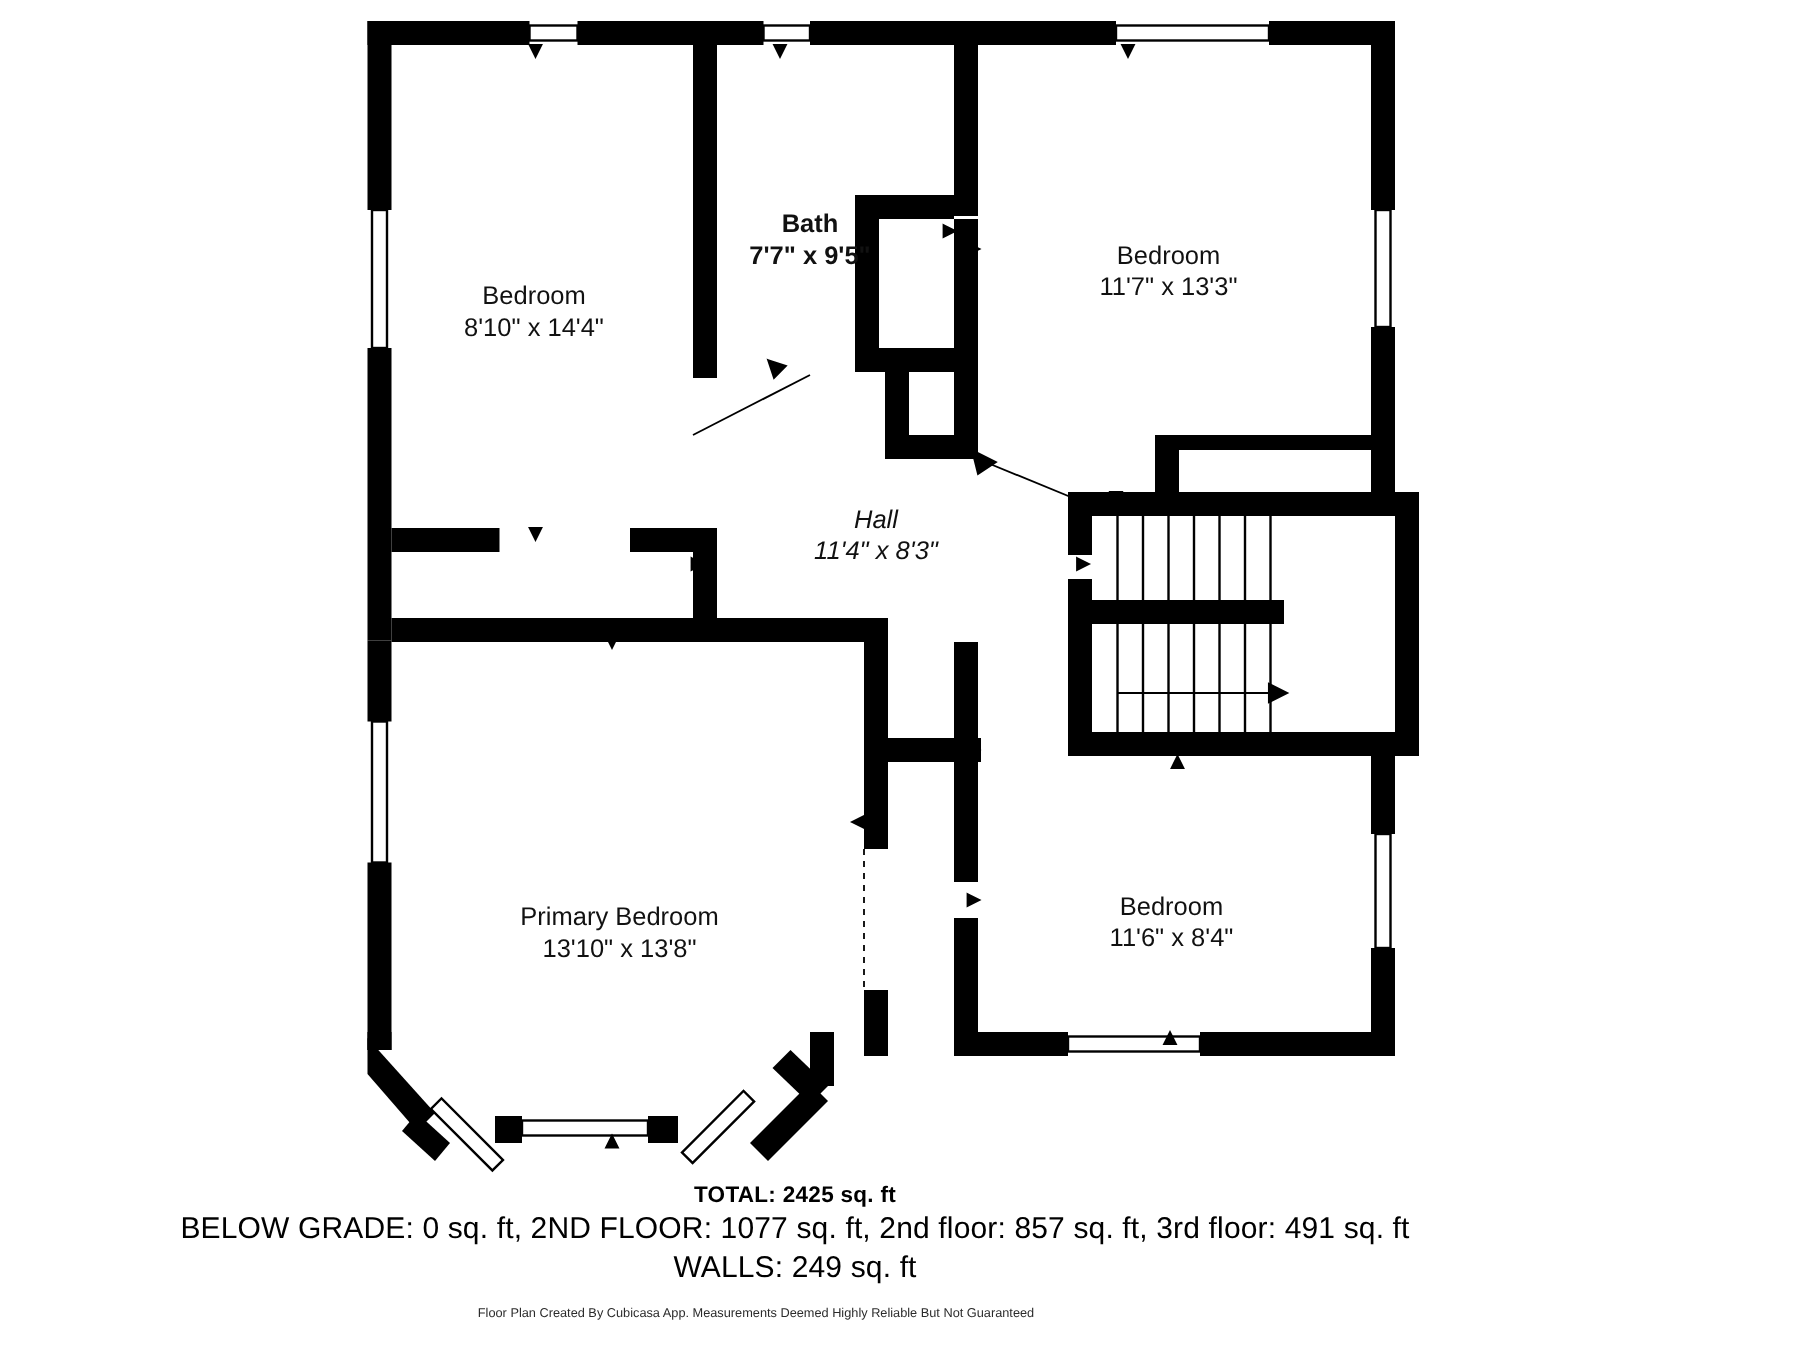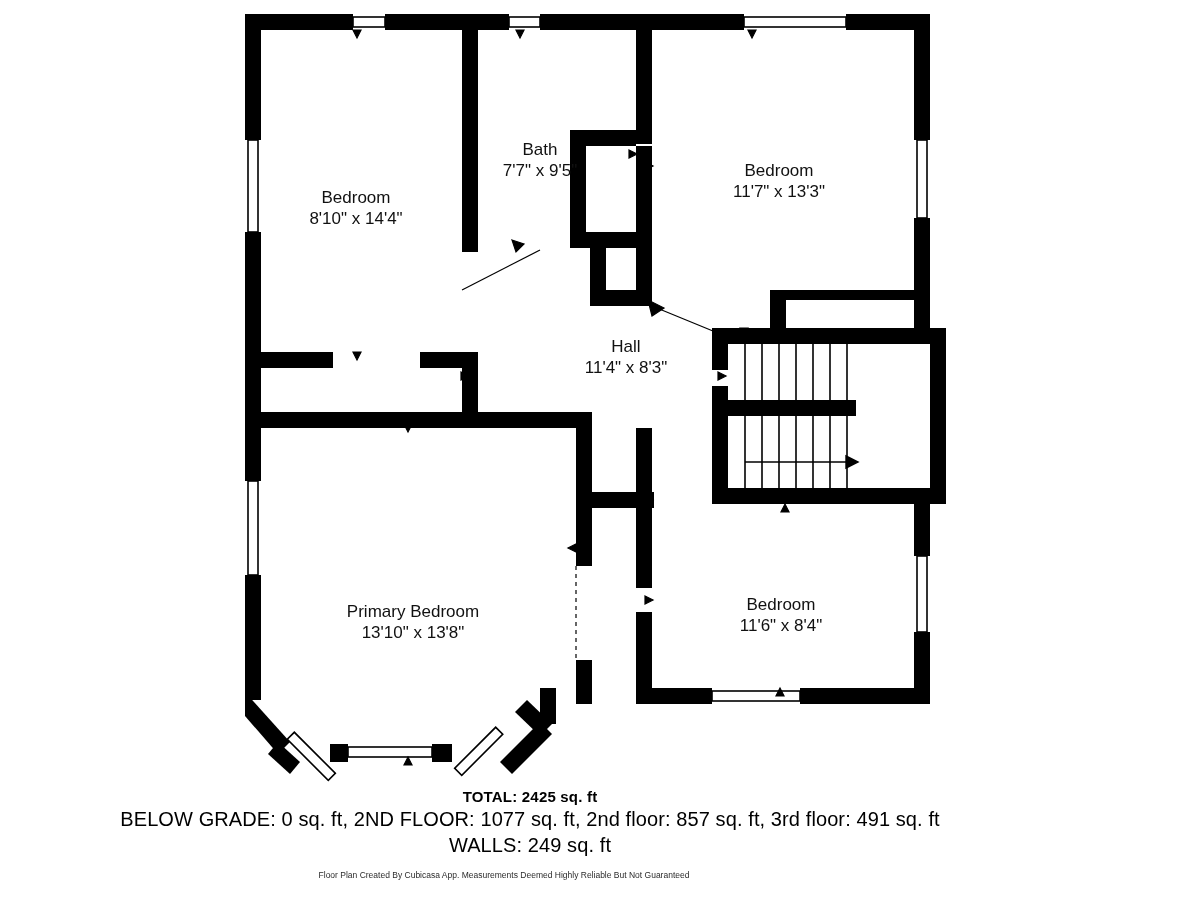--- a/index.html
+++ b/index.html
@@ -235,7 +235,7 @@
       <span class="name">Bedroom</span>
       <span class="dims">8'10" x 14'4"</span>
     </div>
-    <div class="room-label" style="left: 540px; top: 160px;">
+    <div class="room-label" style="left: 540px; top: 160px; font-weight: bold;">
       <span class="name">Bath</span>
       <span class="dims">7'7" x 9'5"</span>
     </div>

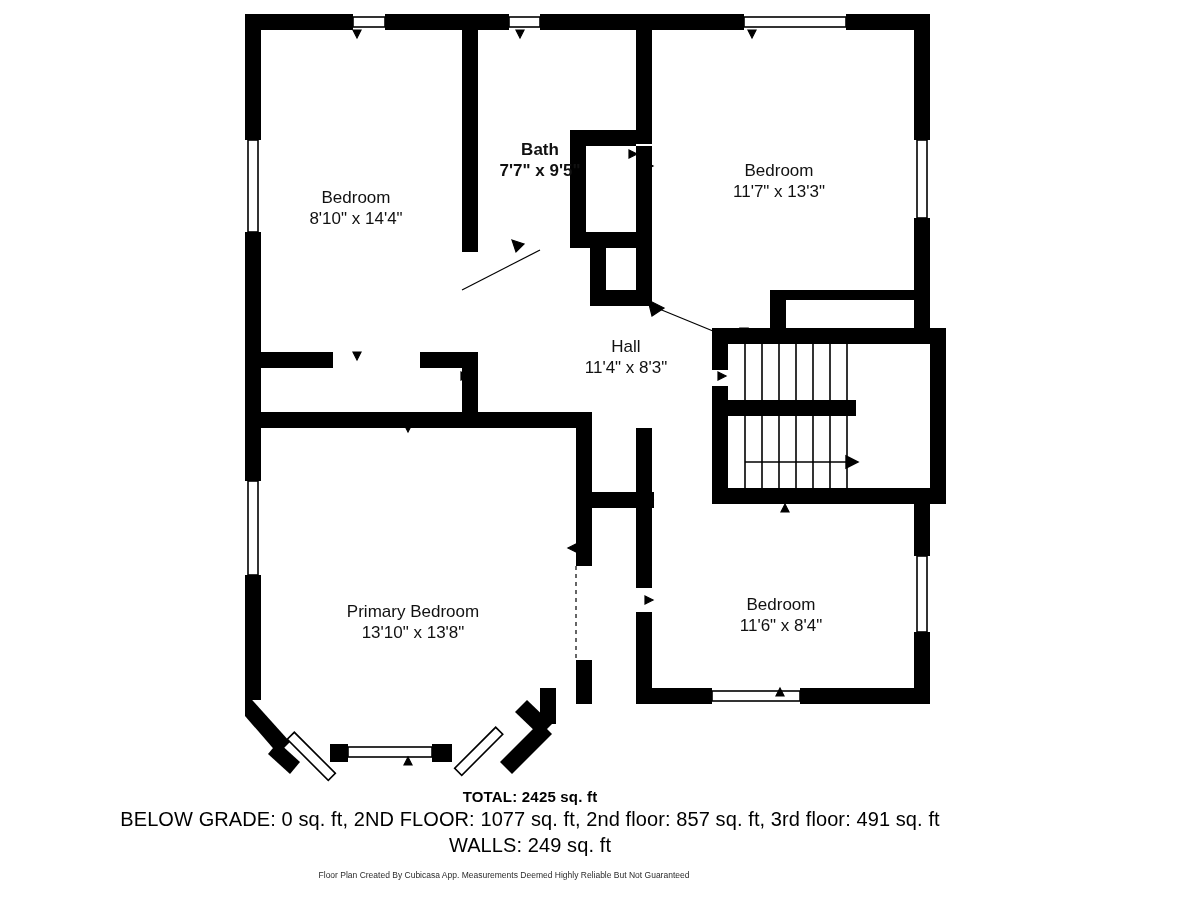--- a/index.html
+++ b/index.html
@@ -243,7 +243,7 @@
       <span class="name">Bedroom</span>
       <span class="dims">11'7" x 13'3"</span>
     </div>
-    <div class="room-label" style="left: 626px; top: 357px;">
+    <div class="room-label" style="left: 584px; top: 357px; font-style: italic;">
       <span class="name">Hall</span>
       <span class="dims">11'4" x 8'3"</span>
     </div>

